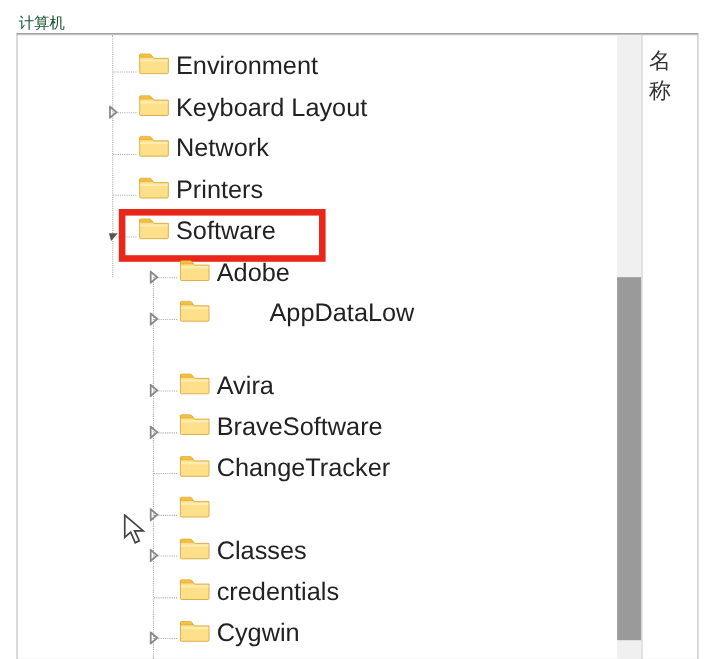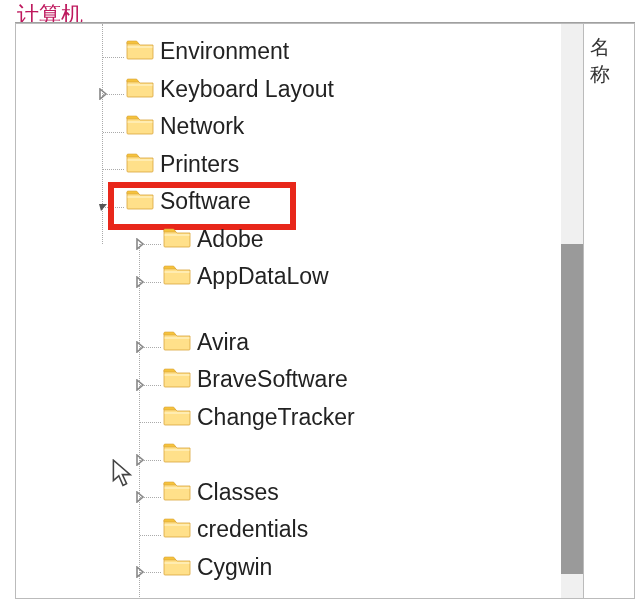--- a/index.html
+++ b/index.html
@@ -22,8 +22,9 @@
     .titlebar {
       height: 22px;
       padding-left: 2px;
-      font-size: 22px;
-      color: #be185d;
+      font-size: 14px;
+      color: #14532d;
+      margin-top: 12px;
     }
     .panes {
       flex: 1;

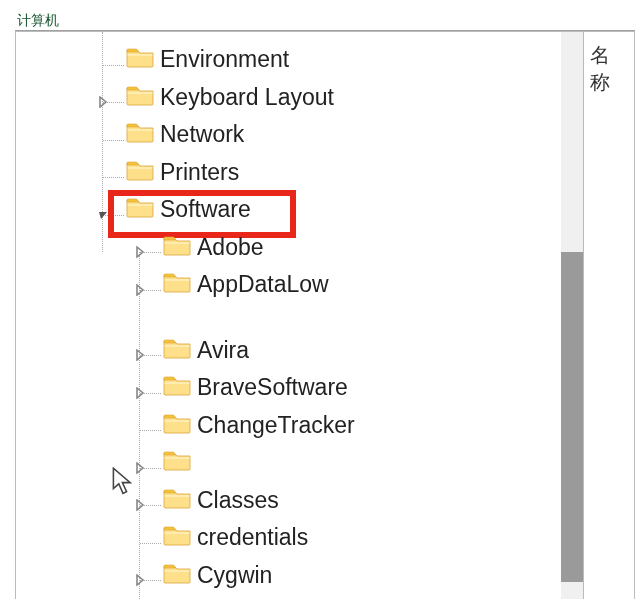--- a/index.html
+++ b/index.html
@@ -207,7 +207,7 @@
               </span>
               <span class="item-label">Adobe</span>
             </div>
-            <div class="tree-item" style="padding-left: 147px;">
+            <div class="tree-item" style="padding-left: 147px; gap: 48px;">
               <div class="hline" style="left: 124px; top: 18.75px; width: 21px;"></div>
               <span class="expander" style="left: 117px; top: 11.75px;">
                 <svg width="10" height="12" viewBox="0 0 10 12">

